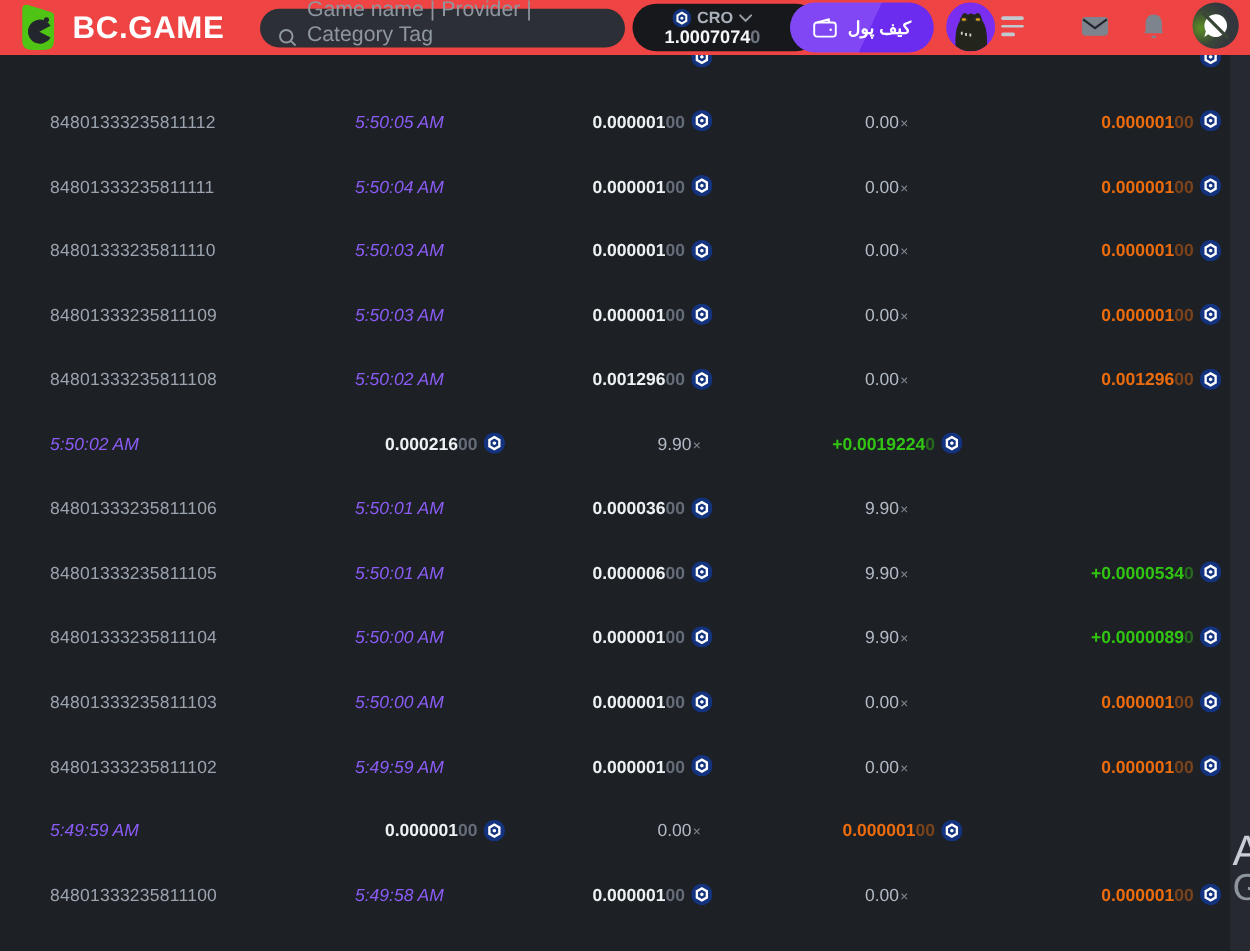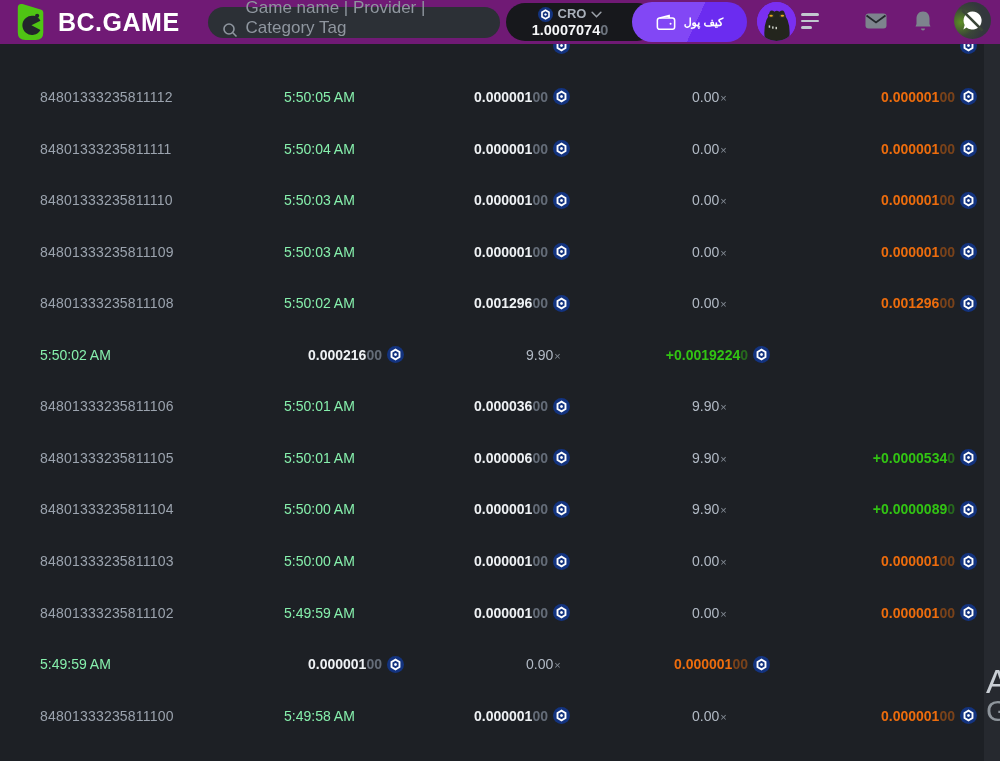--- a/index.html
+++ b/index.html
@@ -13,7 +13,7 @@
   
   .header {
     position:absolute; top:0; left:0; width:1000px; height:44px;
-    background:#701a75; z-index:20;
+    background:#ef4444; z-index:20;
     display:flex; align-items:center;
   }
   .brand { display:flex; align-items:center; gap:10px; padding-left:14px; }

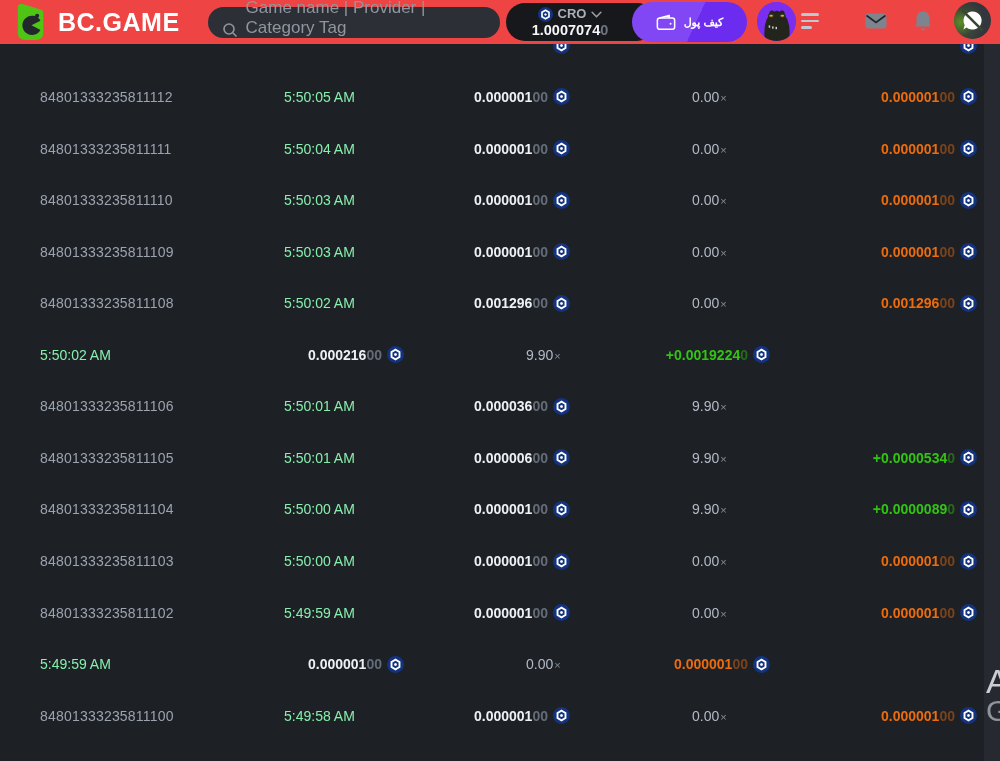--- a/index.html
+++ b/index.html
@@ -42,7 +42,7 @@
     border:none; border-radius:21px; cursor:pointer;
     background:linear-gradient(115deg,#8247f5 0 55%,#6b2cf0 55% 100%);
     display:flex; align-items:center; justify-content:center; gap:8px;
-    color:#ffffff; font-weight:700; font-size:11px; z-index:2;
+    color:#ffffff; font-weight:700; font-size:14px; z-index:2;
   }
 
   .avatar {

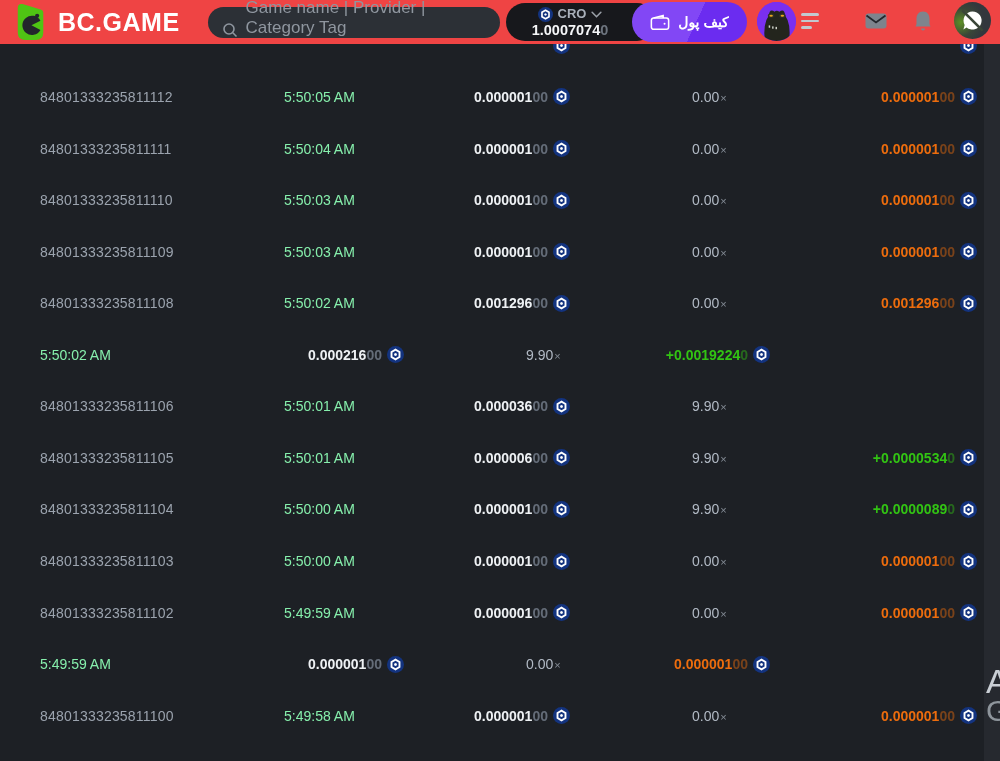--- a/index.html
+++ b/index.html
@@ -77,7 +77,7 @@
     padding-left:40px; padding-right:23px;
   }
   .c-id   { color:#9ba3ae; font-size:14px; letter-spacing:.2px; }
-  .c-time { color:#86efac; font-size:14px; }
+  .c-time { color:#8b5cf6; font-size:14px;font-style:italic; }
   .c-amt, .c-pay { display:flex; align-items:center; justify-content:flex-end; gap:5px; }
   .amt-txt { font-weight:700; font-size:14px; color:#eef1f4; white-space:nowrap; }
   .amt-txt .dim { color:#646c78; }

